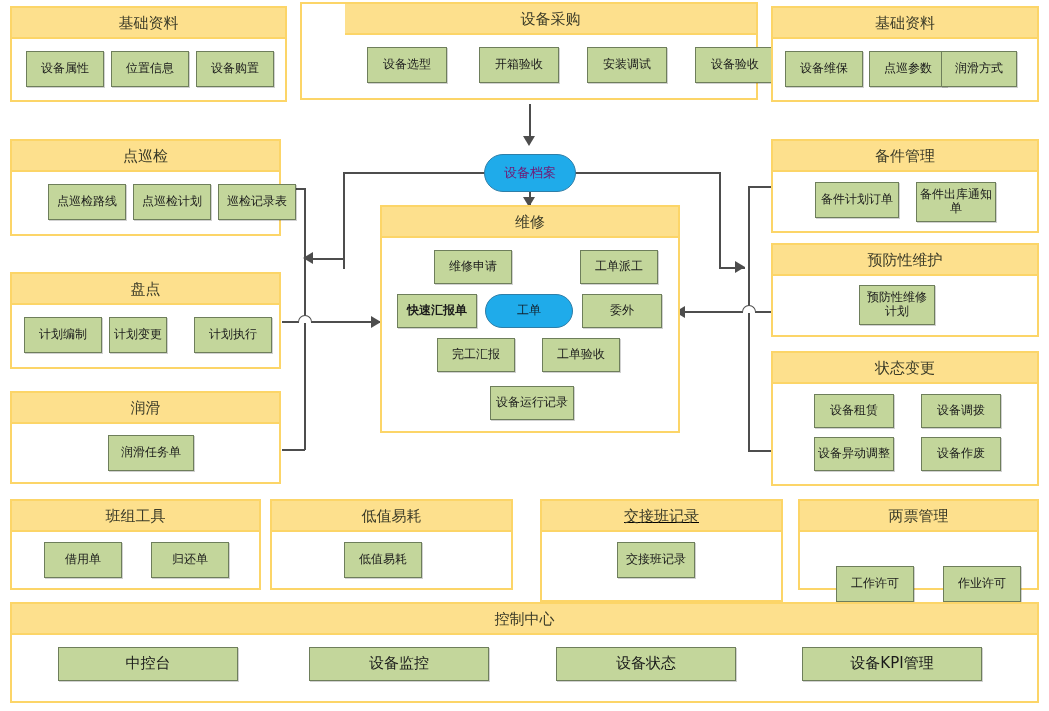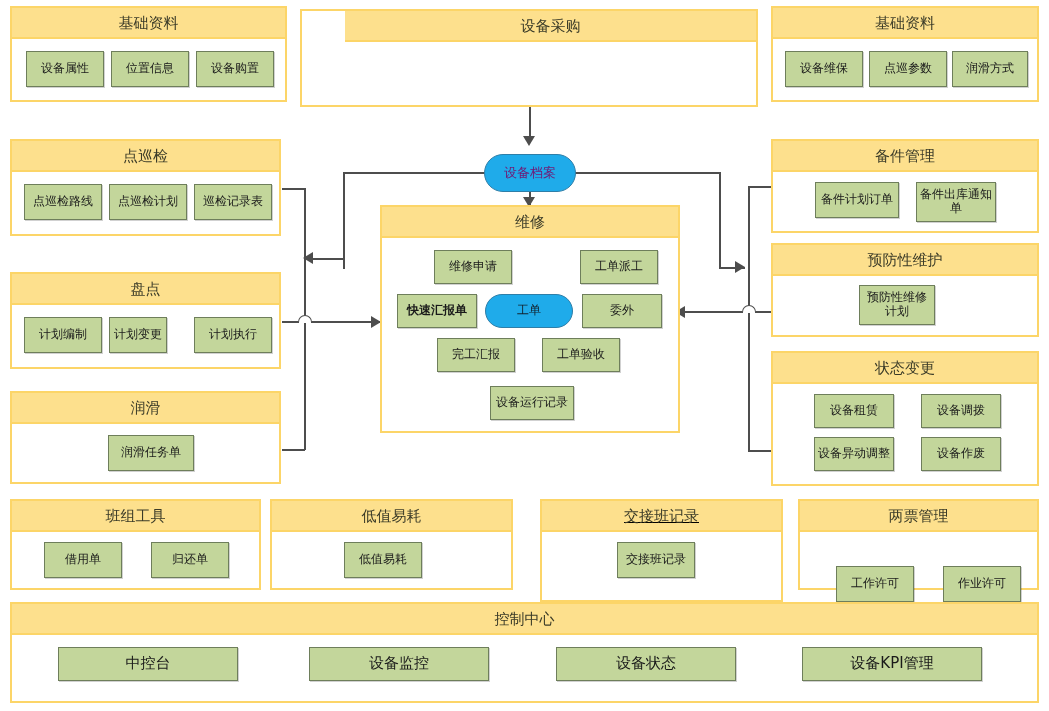--- a/index.html
+++ b/index.html
@@ -168,7 +168,7 @@
     </div>
   </div>
 
-  <div class="panel" style="left:300px; top:9px; width:458px; height:98px;padding-left:43px;">
+  <div class="panel" style="left:300px; top:2px; width:458px; height:98px;padding-left:43px;">
     <div class="panel-title">设备采购</div>
   </div>
 

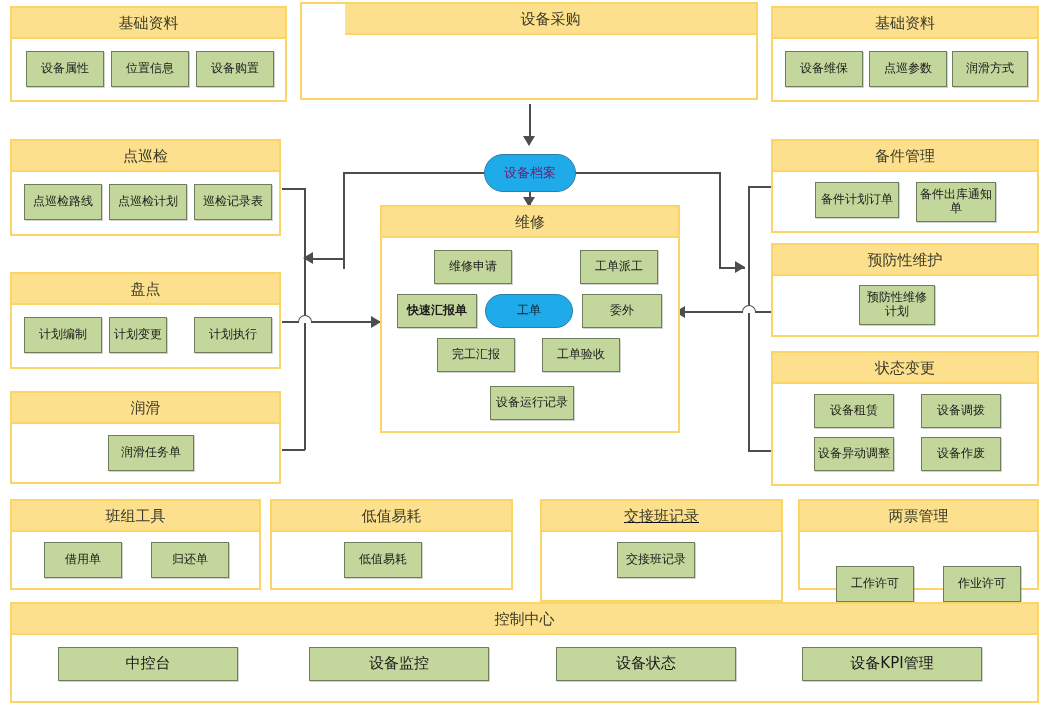--- a/index.html
+++ b/index.html
@@ -170,6 +170,12 @@
 
   <div class="panel" style="left:300px; top:2px; width:458px; height:98px;padding-left:43px;">
     <div class="panel-title">设备采购</div>
+    <div class="panel-body" style="height:63px;">
+      <div class="node" style="left:22px; top:12px; width:80px; height:36px;">设备选型</div>
+      <div class="node" style="left:134px; top:12px; width:80px; height:36px;">开箱验收</div>
+      <div class="node" style="left:242px; top:12px; width:80px; height:36px;">安装调试</div>
+      <div class="node" style="left:350px; top:12px; width:80px; height:36px;">设备验收</div>
+    </div>
   </div>
 
   <div class="panel" style="left:771px; top:6px; width:268px; height:96px;">

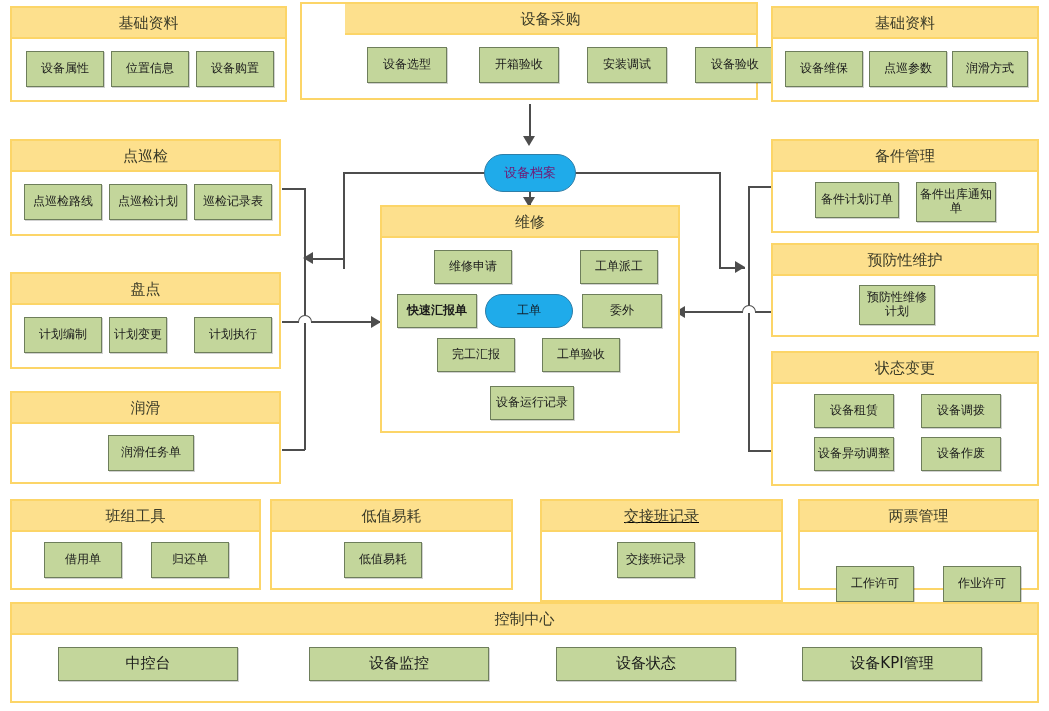--- a/index.html
+++ b/index.html
@@ -183,7 +183,7 @@
     <div class="panel-body" style="height:61px;">
       <div class="node" style="left:12px; top:12px; width:78px; height:36px;">设备维保</div>
       <div class="node" style="left:96px; top:12px; width:78px; height:36px;">点巡参数</div>
-      <div class="node" style="left:179px; top:12px; width:76px; height:36px;">润滑方式</div>
+      <div class="node" style="left:168px; top:12px; width:76px; height:36px;">润滑方式</div>
     </div>
   </div>
 

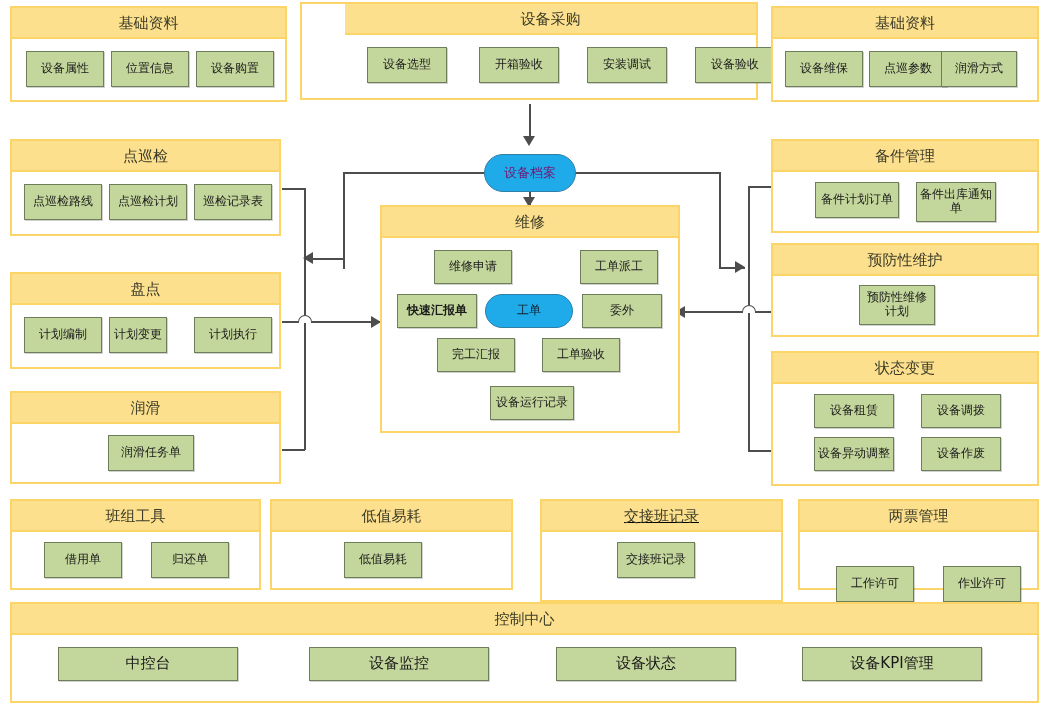--- a/index.html
+++ b/index.html
@@ -191,7 +191,7 @@
 
   <div class="panel" style="left:10px; top:139px; width:271px; height:97px;">
     <div class="panel-title">点巡检</div>
-    <div class="panel-body" style="height:62px;">
+    <div class="panel-body" style="height:62px;margin-left:24px;">
       <div class="node" style="left:12px; top:12px; width:78px; height:36px;">点巡检路线</div>
       <div class="node" style="left:97px; top:12px; width:78px; height:36px;">点巡检计划</div>
       <div class="node" style="left:182px; top:12px; width:78px; height:36px;">巡检记录表</div>

